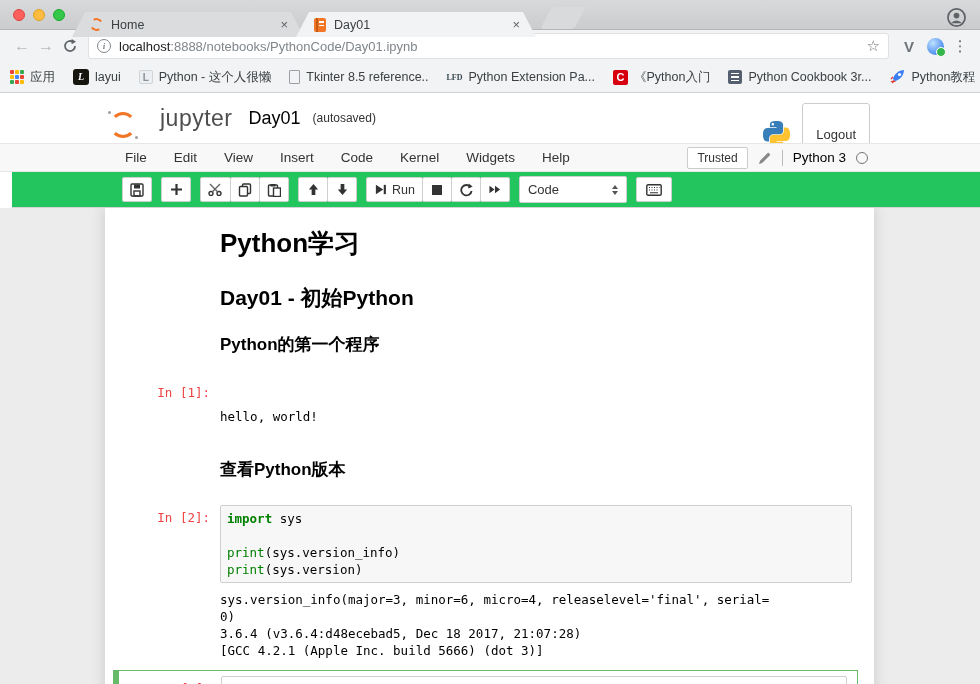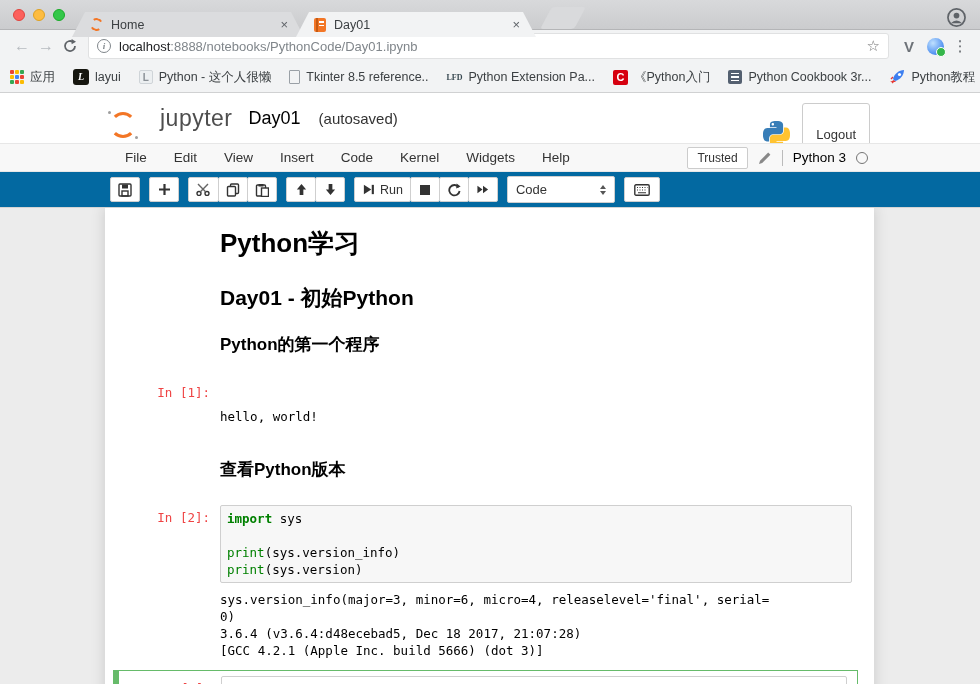--- a/index.html
+++ b/index.html
@@ -70,7 +70,7 @@
   .jp-planet i.d2 { right:-5px; bottom:-4px; }
   .jp-word { font-size:23px; color:#4e4e4e; letter-spacing:0.5px; }
   .jp-title { font-size:18px; color:#000; margin-left:16px; }
-  .jp-autosave { font-size:15px; color:#333; margin-left:18px; }
+  .jp-autosave { font-size:12px; color:#333; margin-left:12px; }
   .jp-right { position:absolute; right:110px; top:10px; display:flex; align-items:center; gap:12px; }
   .logout-btn { border:1px solid #ccc; border-radius:3px; background:#fff; font-size:13px; color:#333; padding:23px 13px; }
 

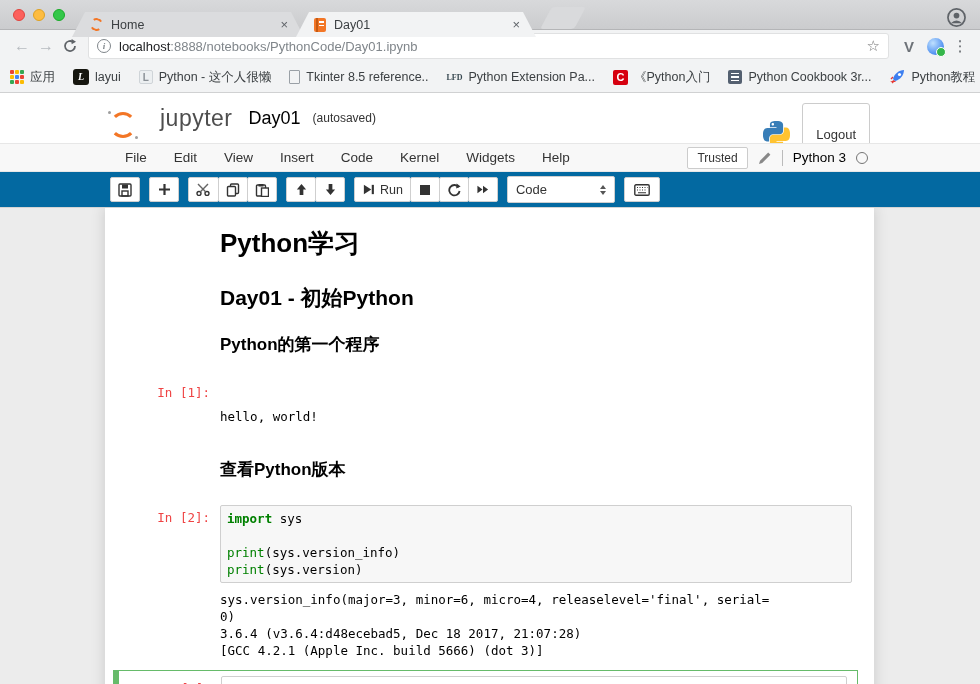--- a/index.html
+++ b/index.html
@@ -85,7 +85,7 @@
   .kernel-ind { width:12px; height:12px; border:1.5px solid #757575; border-radius:50%; }
 
   
-  .jp-toolbar { height:36px; background:#0369a1; border-bottom:1px solid #d4d4d4; display:flex; align-items:center; padding:0 110px; }
+  .jp-toolbar { height:36px; background:#22c55e; border-bottom:1px solid #d4d4d4; display:flex; align-items:center; padding:0 110px;margin-left:12px; }
   .tb-group { display:flex; margin-right:9px; }
   .tb-btn { height:25px; min-width:30px; background:#fff; border:1px solid #cfcfcf; border-radius:2px;
     display:flex; align-items:center; justify-content:center; padding:0 7px; font-size:12.5px; color:#333; }

